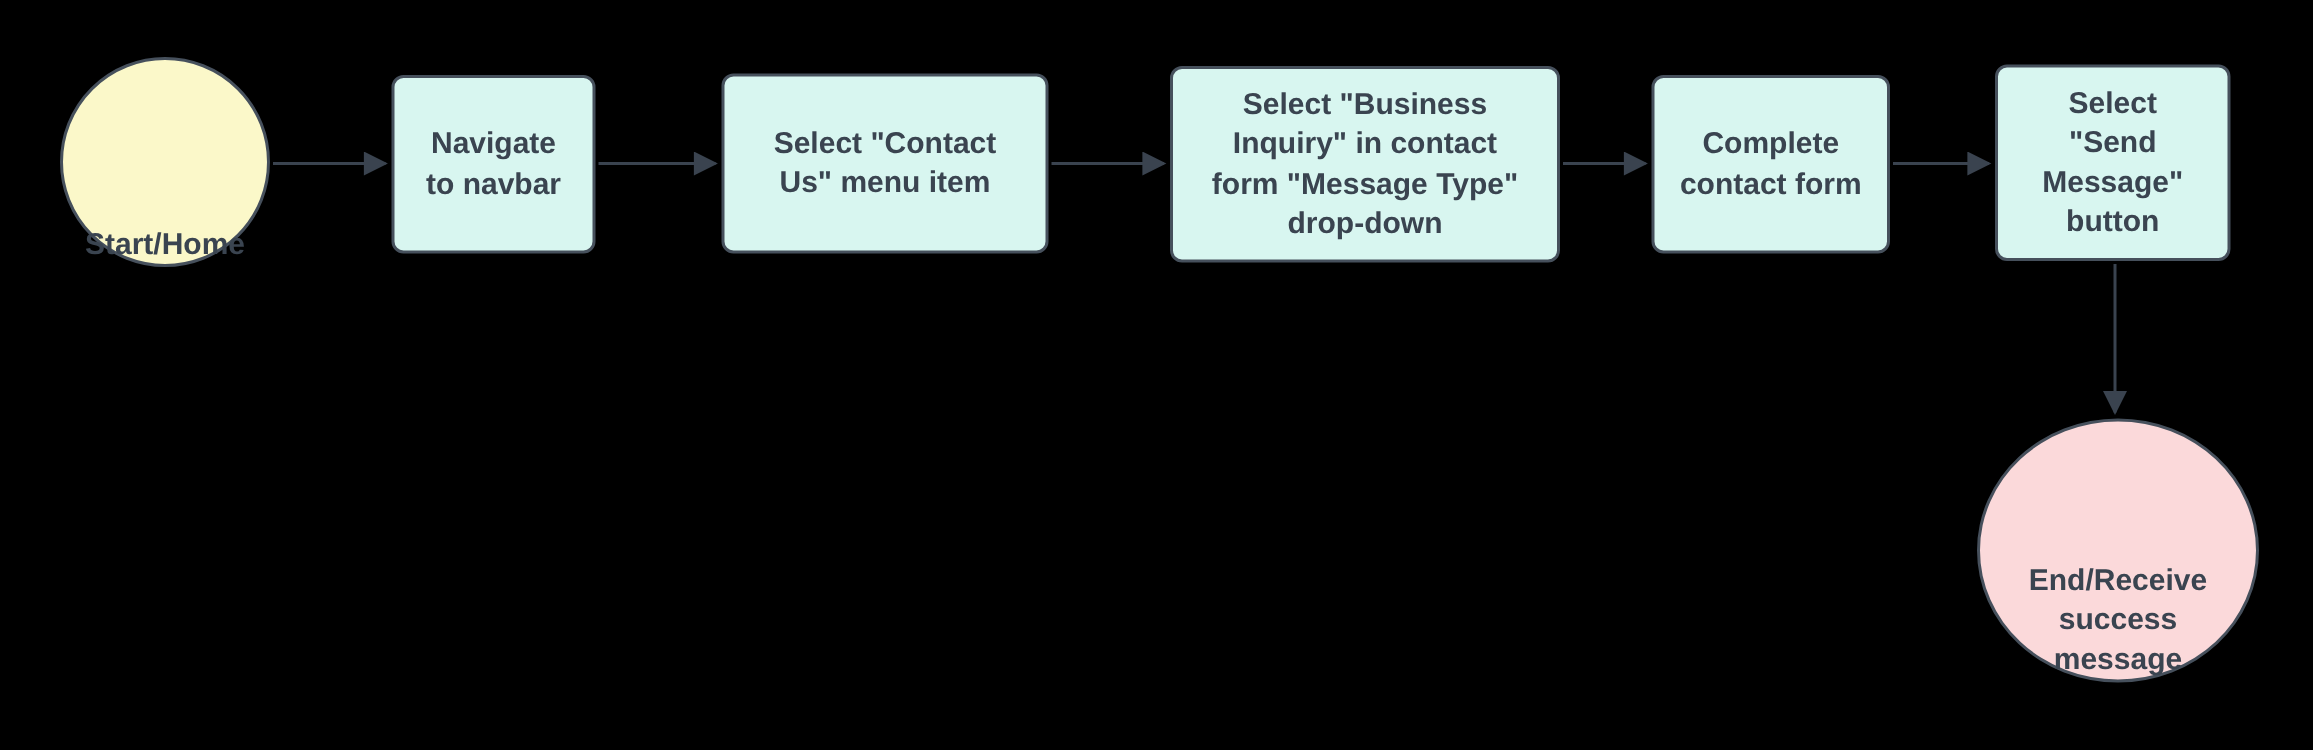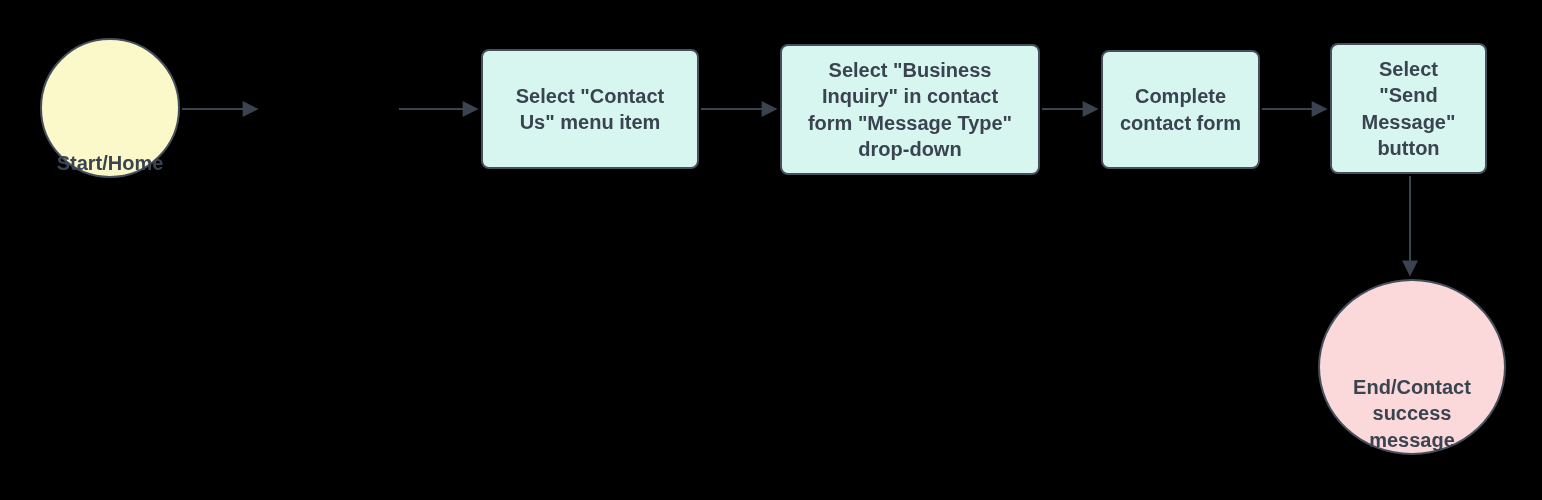--- a/index.html
+++ b/index.html
@@ -83,6 +83,10 @@
     <span>Start/Home</span>
   </div>
 
+  <div id="node-step1" class="node rect">
+    <span>Navigate
+to navbar</span>
+  </div>
 
   <div id="node-step2" class="node rect">
     <span>Select "Contact

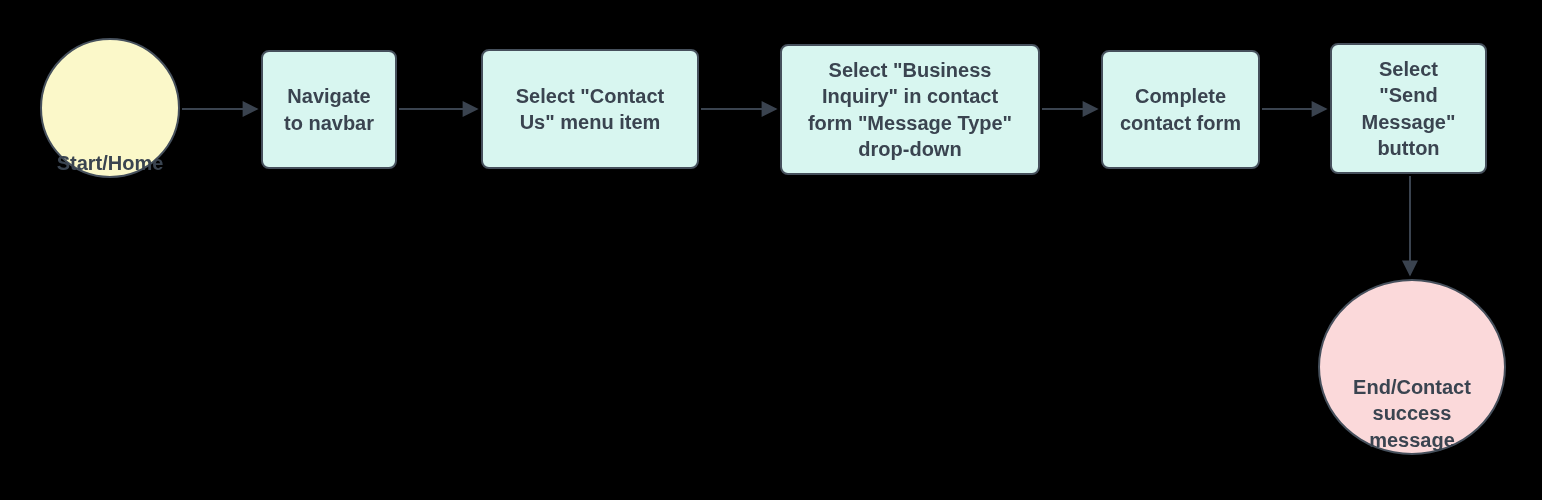--- a/index.html
+++ b/index.html
@@ -113,7 +113,7 @@
   </div>
 
   <div id="node-end" class="node circle end">
-    <span>End/Contact
+    <span>End/Receive
 success
 message</span>
   </div>

